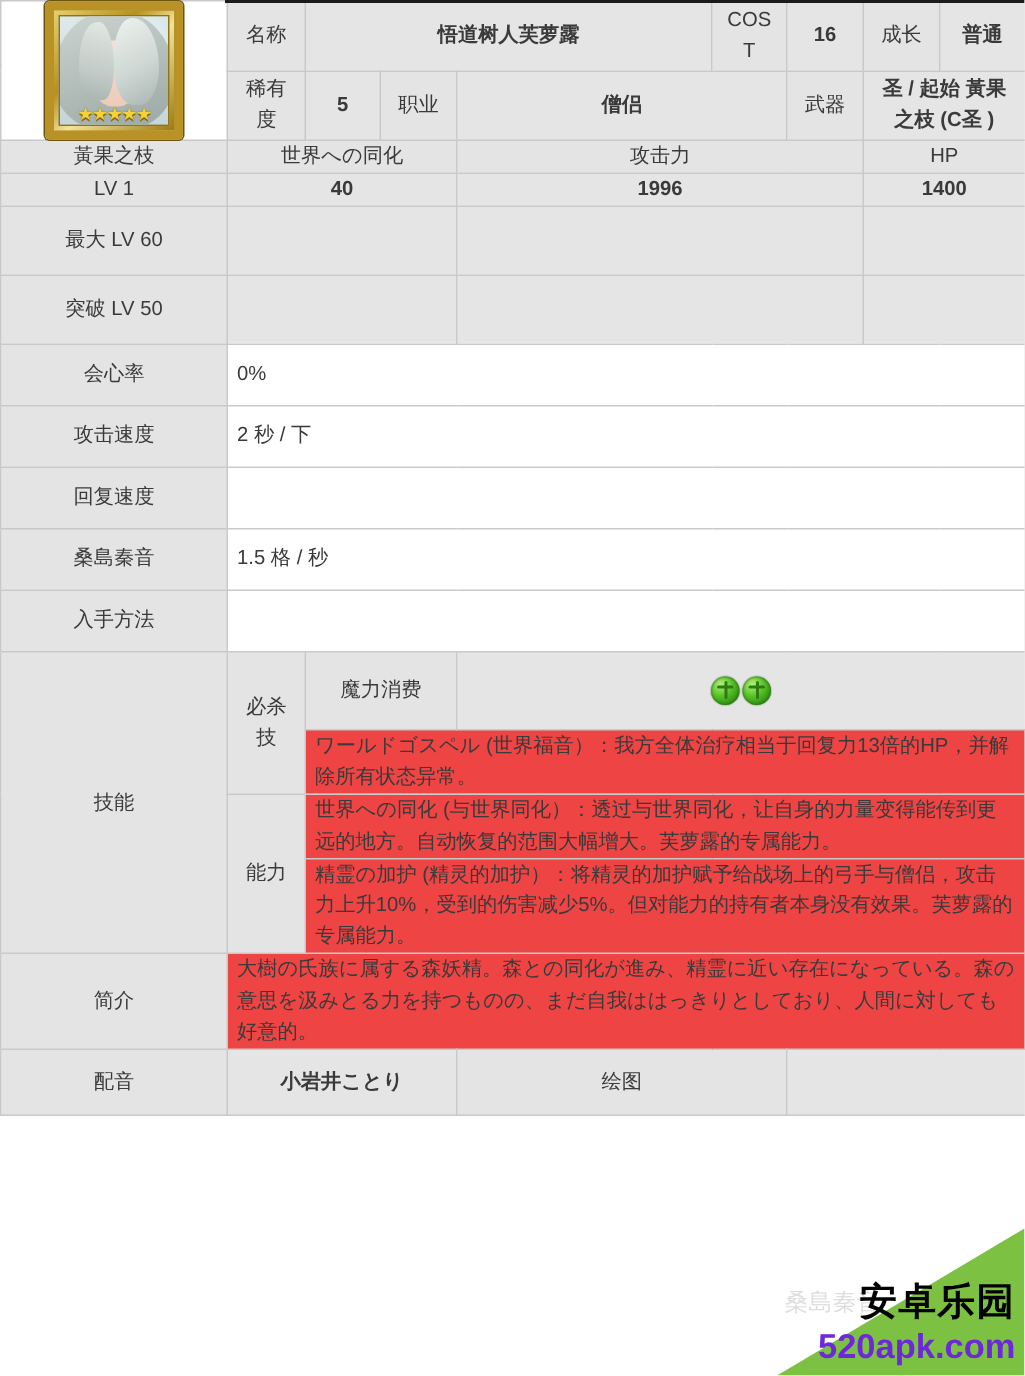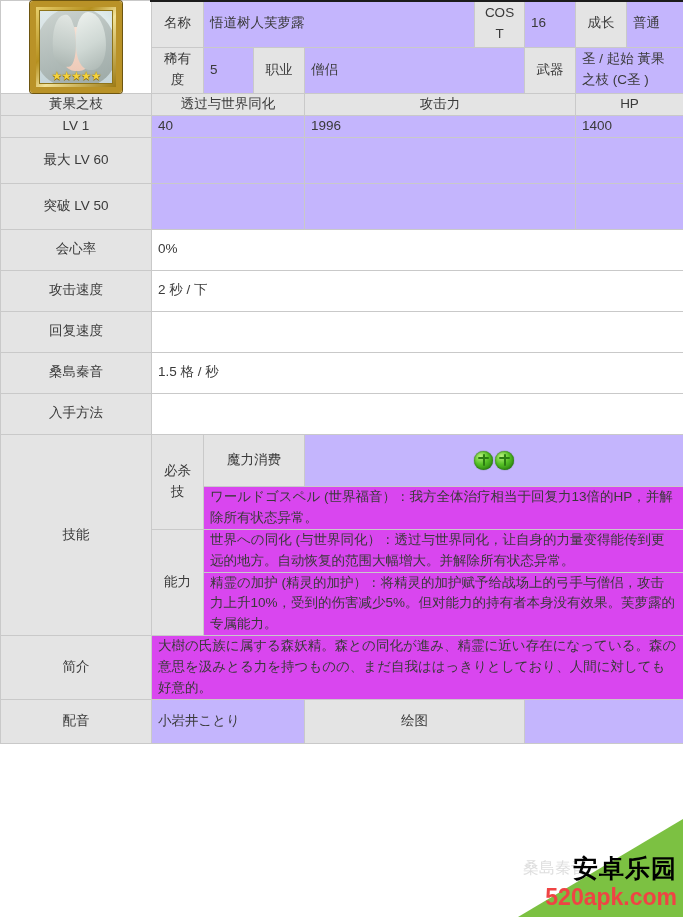--- a/index.html
+++ b/index.html
@@ -37,8 +37,9 @@
     font-size: 13.5px;
   }
   td.val {
-    background: #c4b5fd;
-    text-align: left;
+    background: #e5e5e5;
+    text-align: center;
+    font-weight: bold;
   }
   td.valleft {
     background: #ffffff;

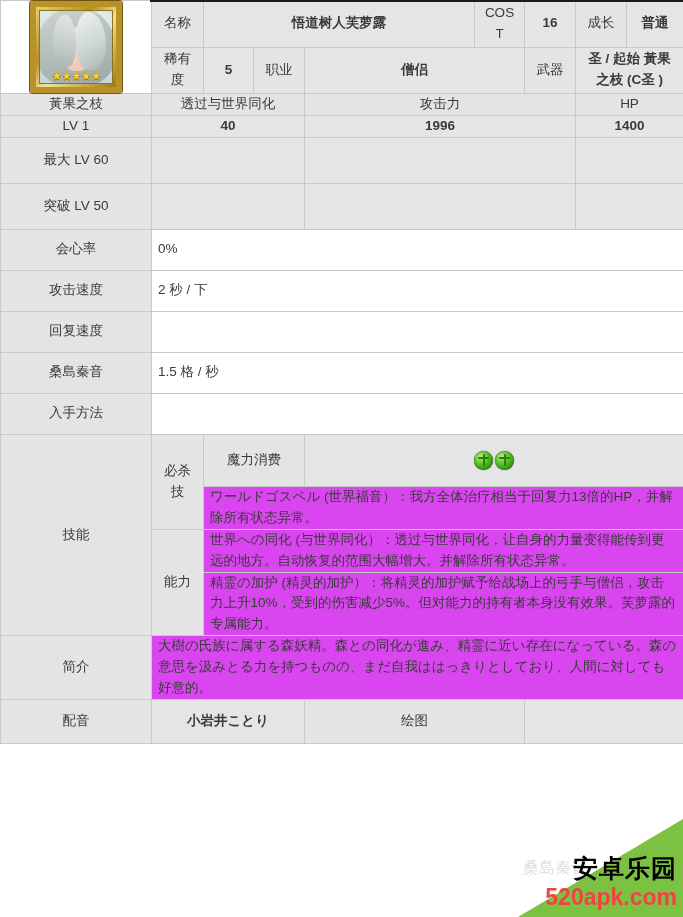--- a/index.html
+++ b/index.html
@@ -286,7 +286,7 @@
 
   <tr>
     <td class="lab">黃果之枝</td>
-    <td class="lab" colspan="3">透过与世界同化</td>
+    <td class="lab" colspan="3">世界への同化</td>
     <td class="lab" colspan="3">攻击力</td>
     <td class="lab" colspan="2">HP</td>
   </tr>

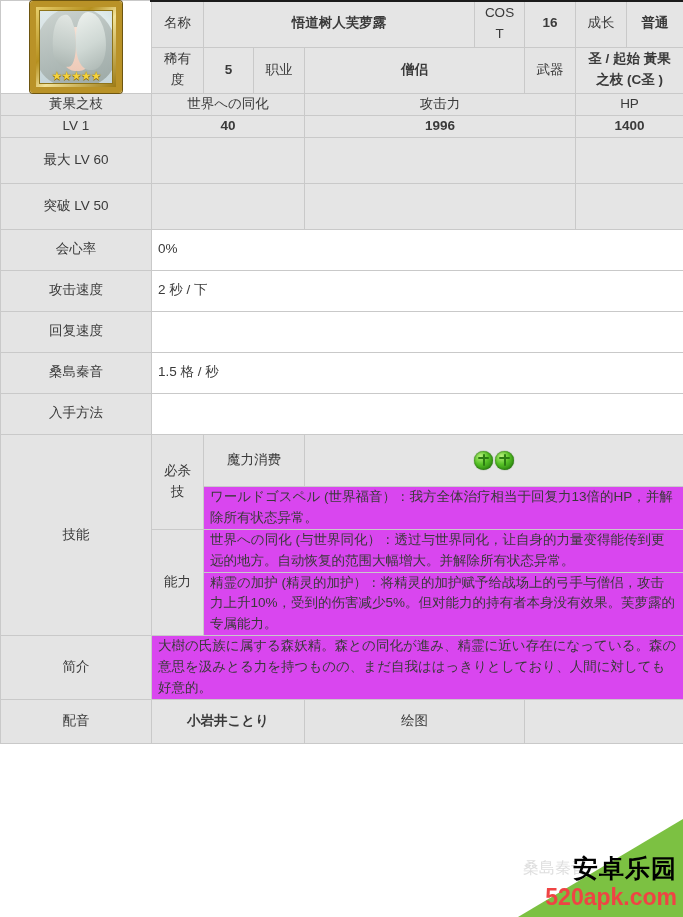--- a/index.html
+++ b/index.html
@@ -47,7 +47,7 @@
     padding-left: 5px;
   }
   td.desc {
-    background: #d946ef;
+    background: #ef4444;
     text-align: left;
     padding: 7px 8px 7px 5px;
     line-height: 1.78;

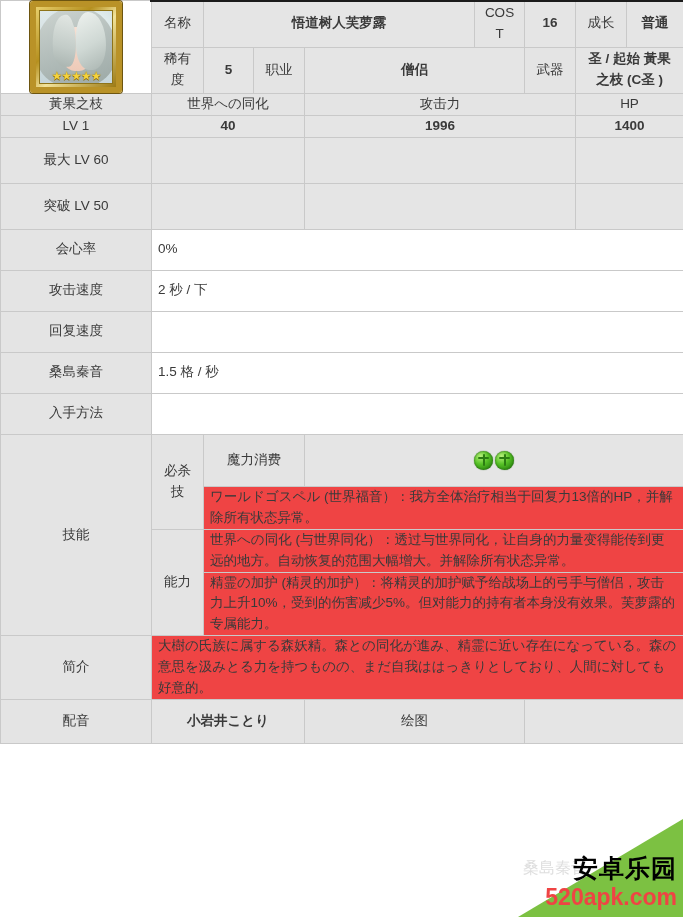--- a/index.html
+++ b/index.html
@@ -350,7 +350,7 @@
 
   <tr>
     <td class="lab" rowspan="2">能力</td>
-    <td class="desc" colspan="7">世界への同化 (与世界同化）：透过与世界同化，让自身的力量变得能传到更远的地方。自动恢复的范围大幅增大。并解除所有状态异常。</td>
+    <td class="desc" colspan="7">世界への同化 (与世界同化）：透过与世界同化，让自身的力量变得能传到更远的地方。自动恢复的范围大幅增大。芙萝露的专属能力。</td>
   </tr>
 
   <tr>

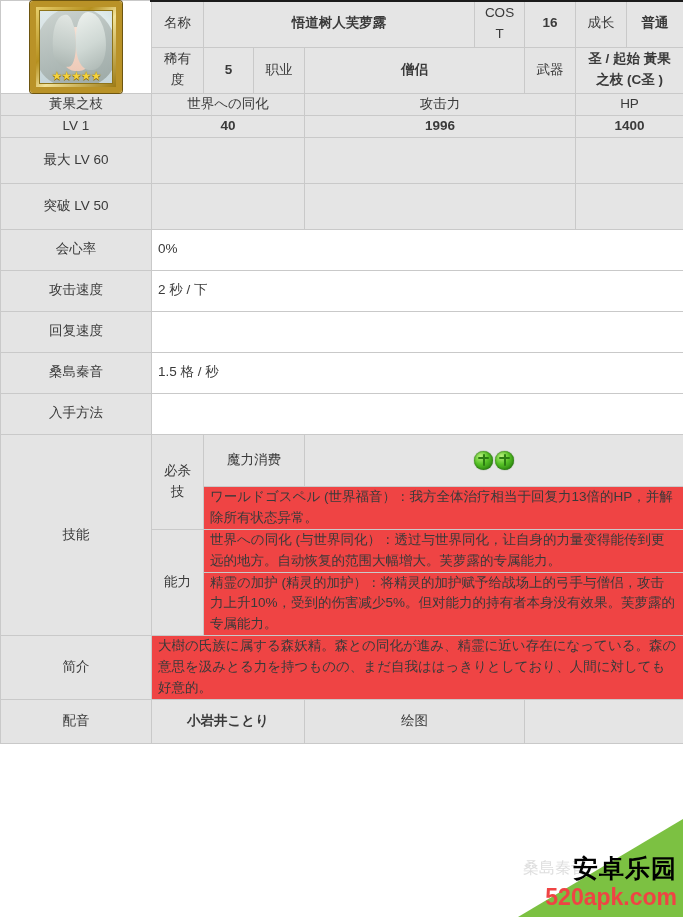--- a/index.html
+++ b/index.html
@@ -211,7 +211,7 @@
   .wm-line2 {
     position: absolute;
     right: 6px; bottom: 8px;
-    color: #ef4444;
+    color: #6d28d9;
     font-size: 23px;
     font-weight: bold;
     letter-spacing: 0px;

